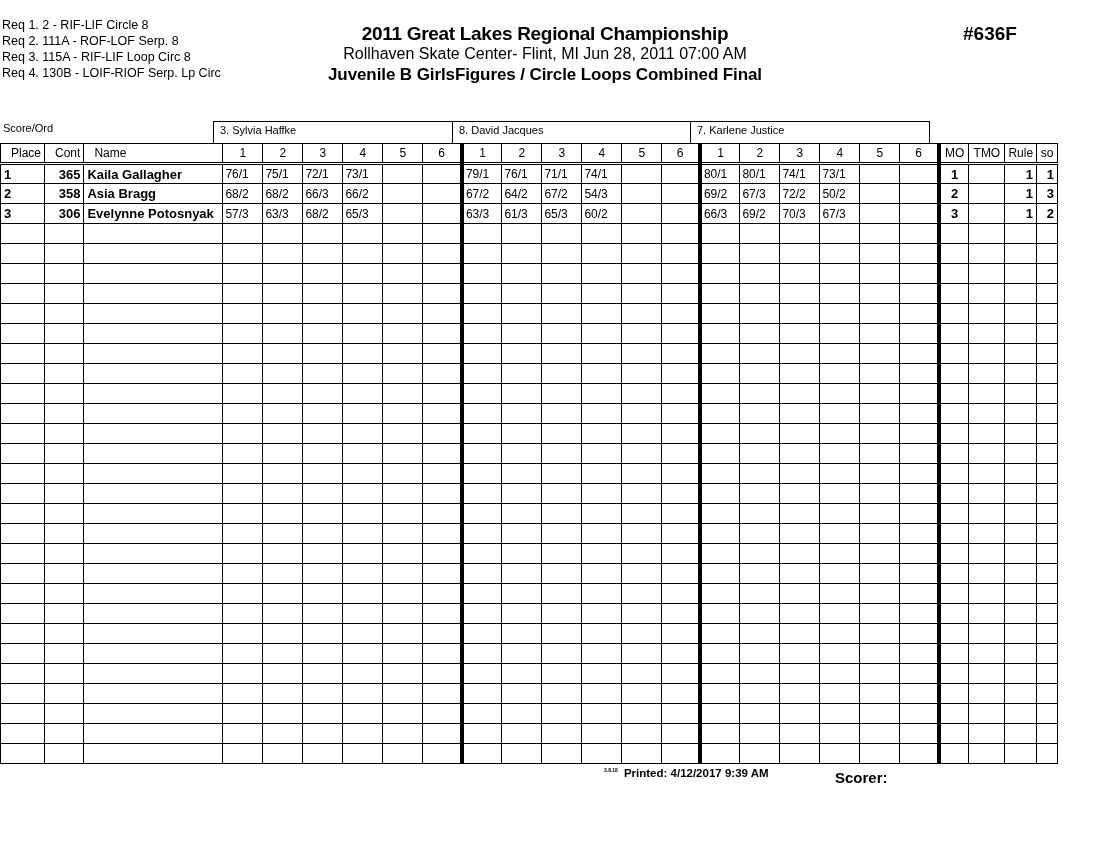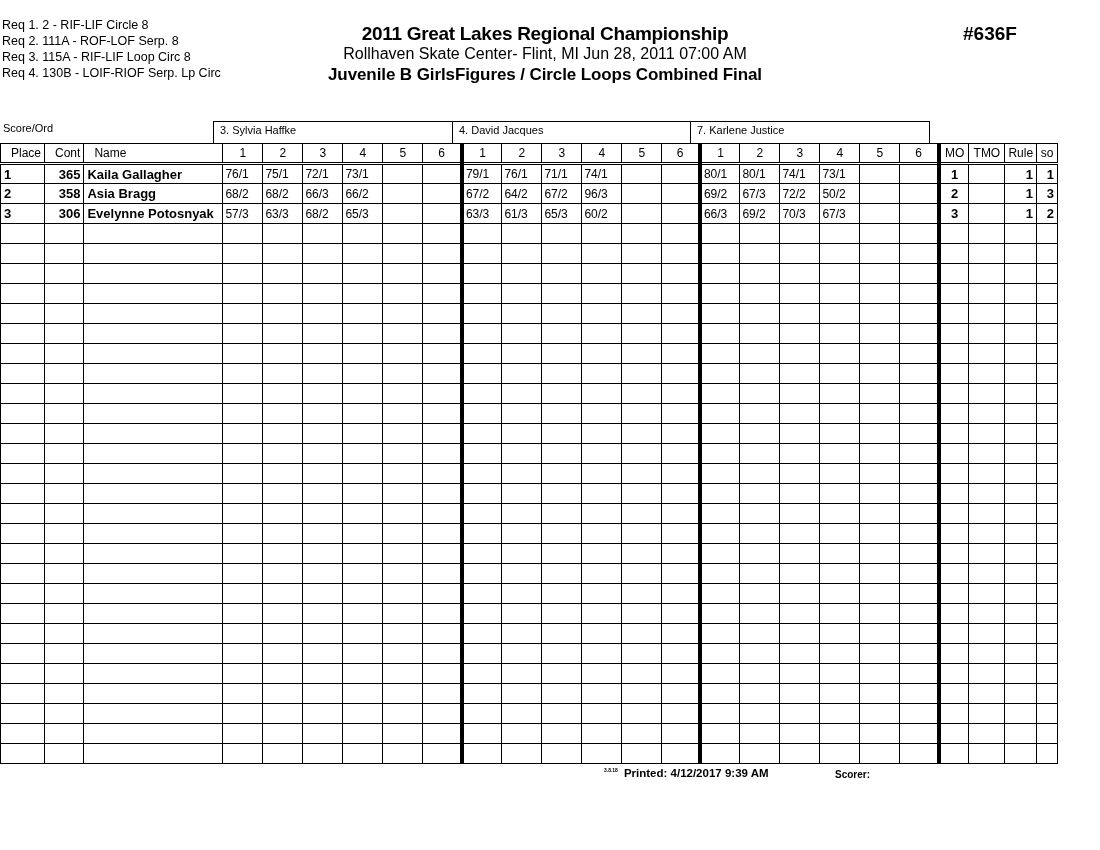--- a/index.html
+++ b/index.html
@@ -52,7 +52,7 @@
 
 <div class="score-ord">Score/Ord</div>
 <div class="judge-box" style="left:213px;width:240px;">3.  Sylvia  Haffke</div>
-<div class="judge-box" style="left:452px;width:239px;">4.  David Jacques</div>
+<div class="judge-box" style="left:452px;width:239px;">8.  David Jacques</div>
 <div class="judge-box" style="left:690px;width:240px;">7.  Karlene  Justice</div>
 
 <table class="grid">

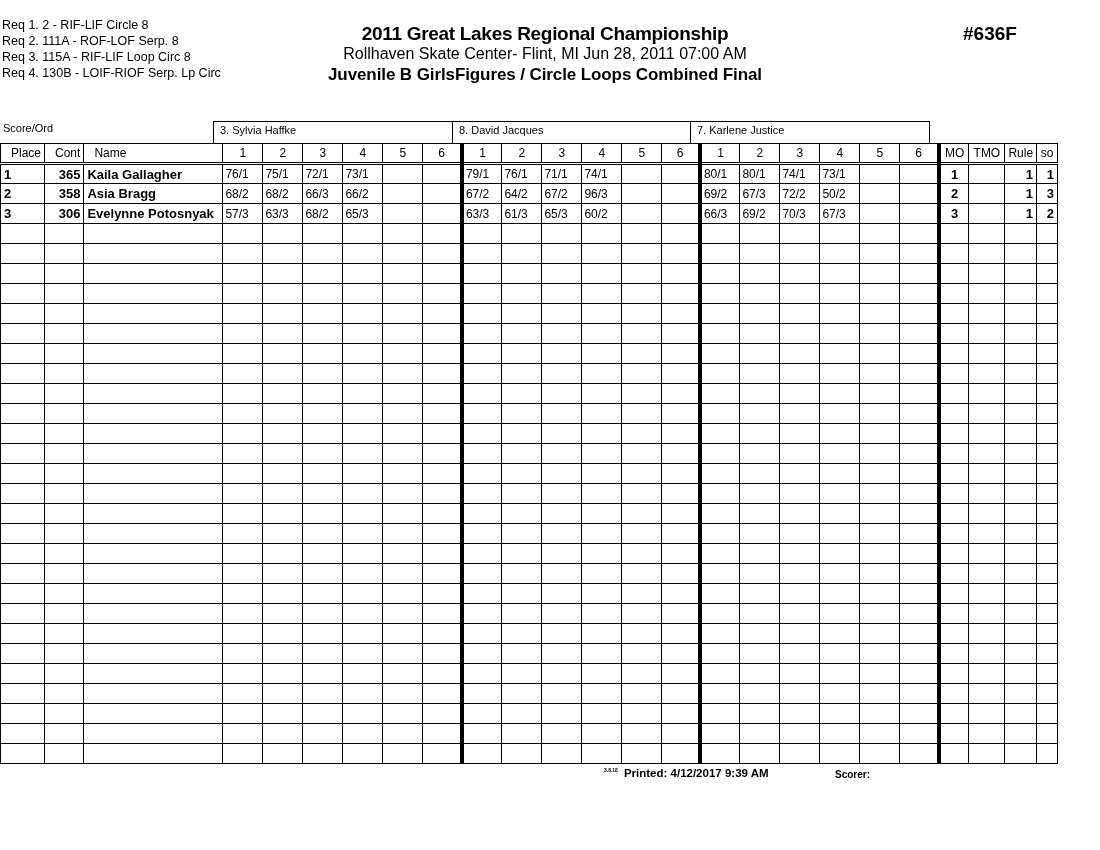--- a/index.html
+++ b/index.html
@@ -153,7 +153,7 @@
         <td class="sc thick">67/2</td>
         <td class="sc">64/2</td>
         <td class="sc">67/2</td>
-        <td class="sc">96/3</td>
+        <td class="sc">54/3</td>
         <td class="sc"></td>
         <td class="sc"></td>
         <td class="sc thick">69/2</td>

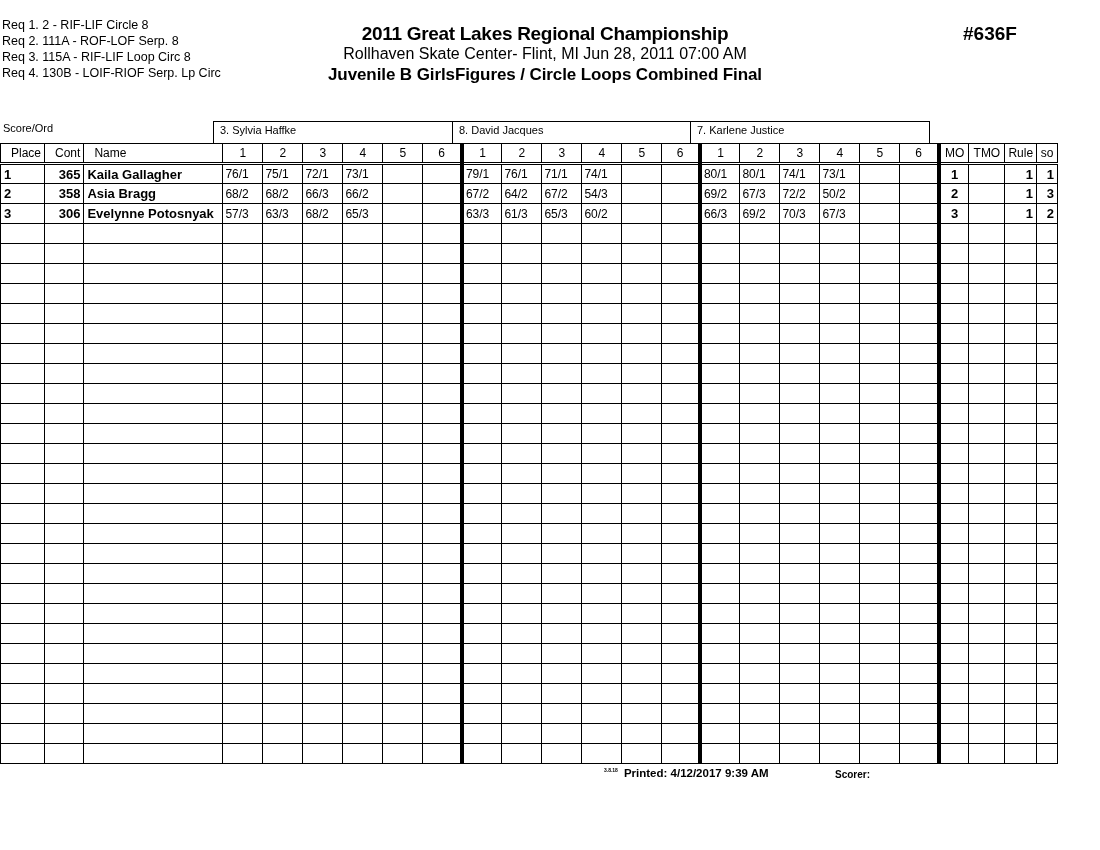--- a/index.html
+++ b/index.html
@@ -31,7 +31,7 @@
 
   .footer { position: absolute; top: 767px; left: 604px; font-size: 11.5px; font-weight: bold; white-space: nowrap; }
   .footer .ver { font-size: 5px; vertical-align: top; margin-right: 6px; font-weight: bold; }
-  .scorer { position: absolute; top: 769px; left: 835px; font-size: 10px; font-weight: bold; }
+  .scorer { position: absolute; top: 769px; left: 835px; font-size: 15px; font-weight: bold; }
 </style>
 </head>
 <body>

